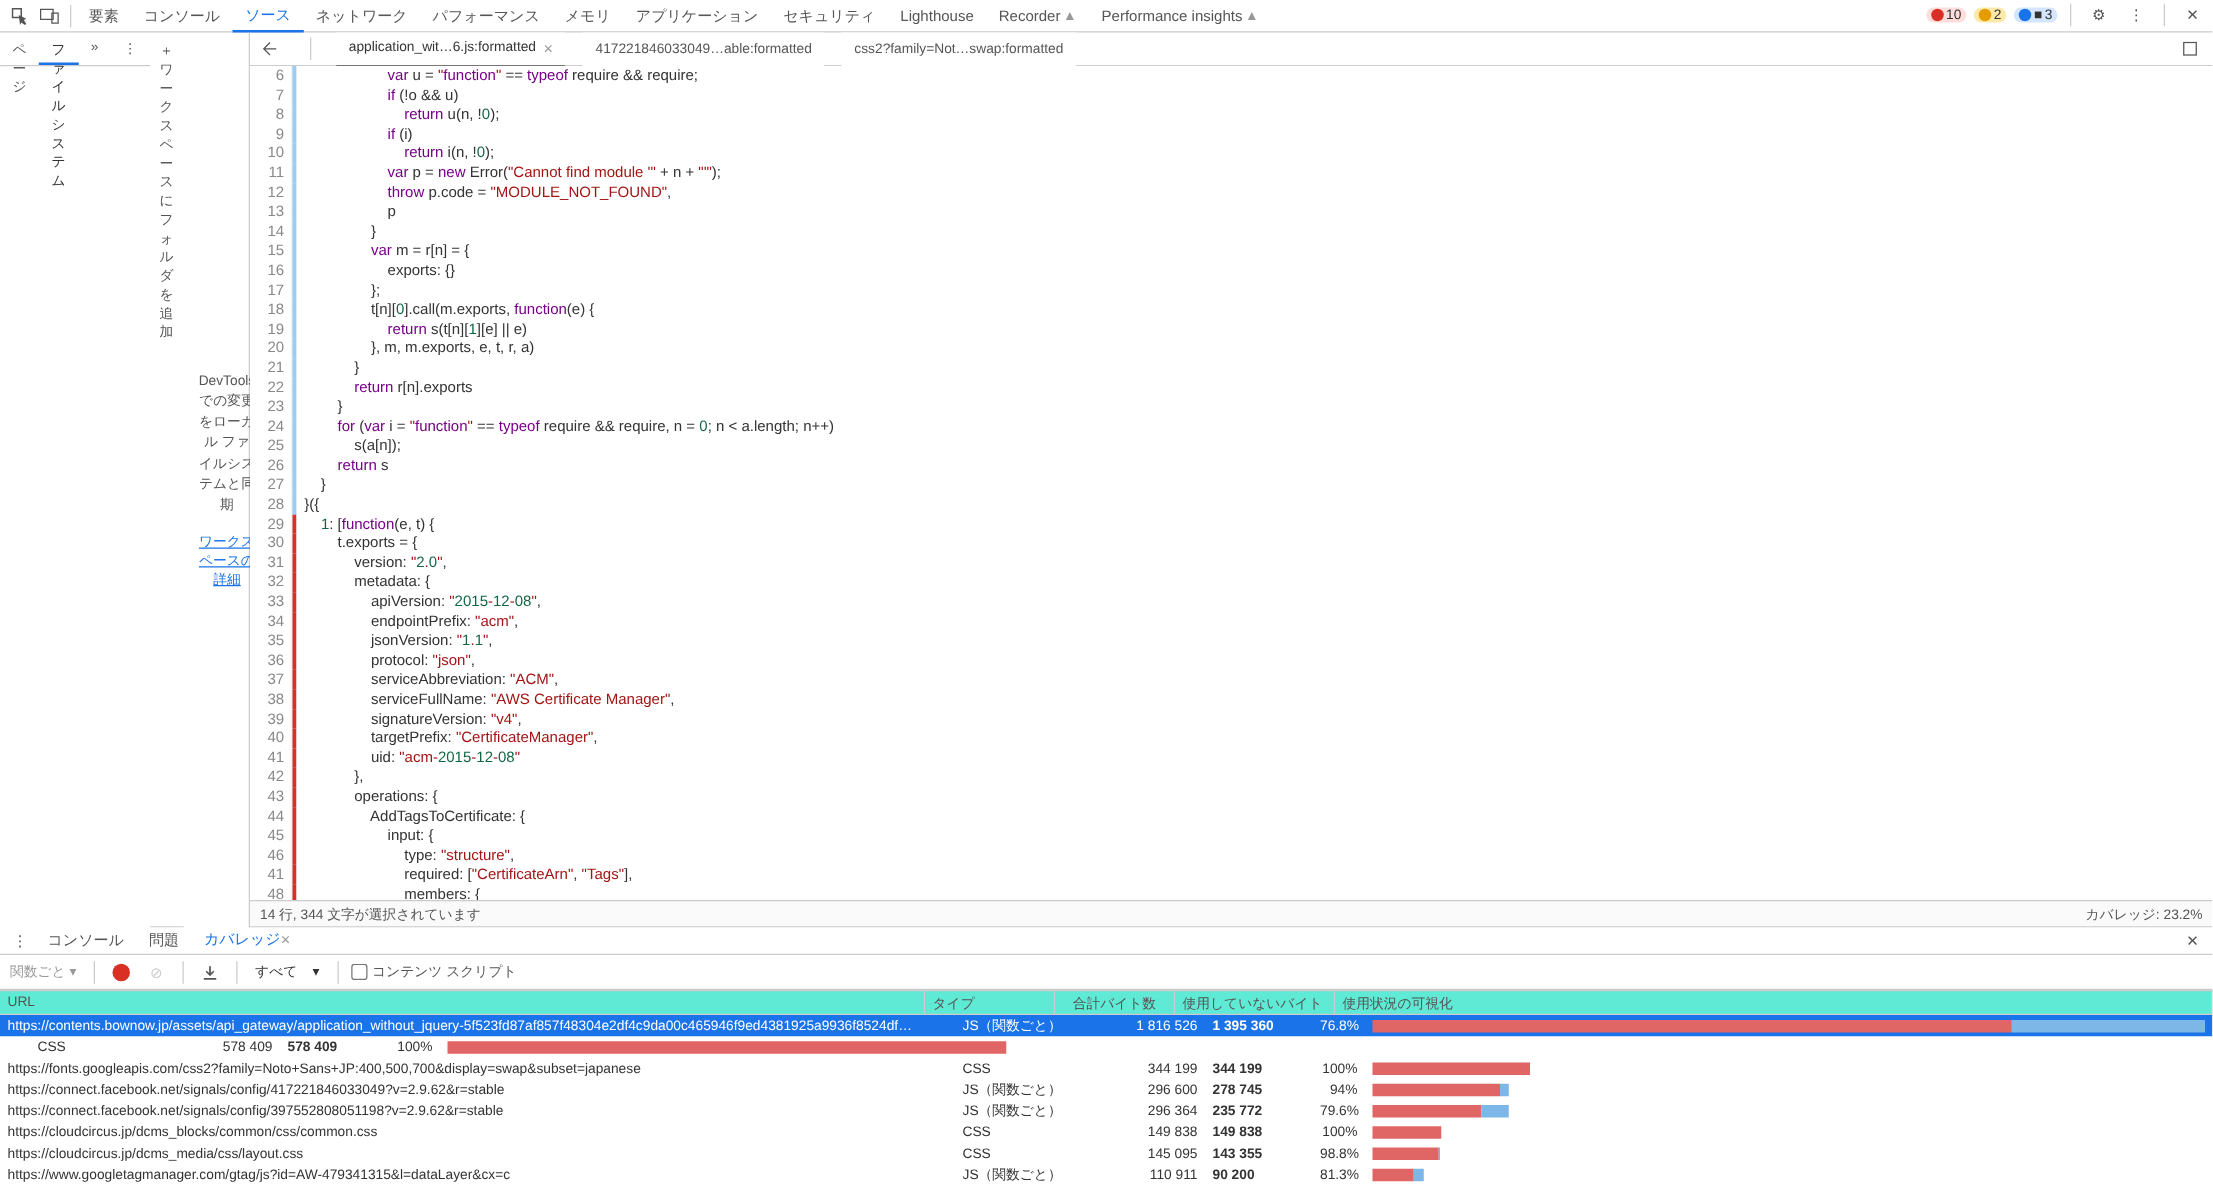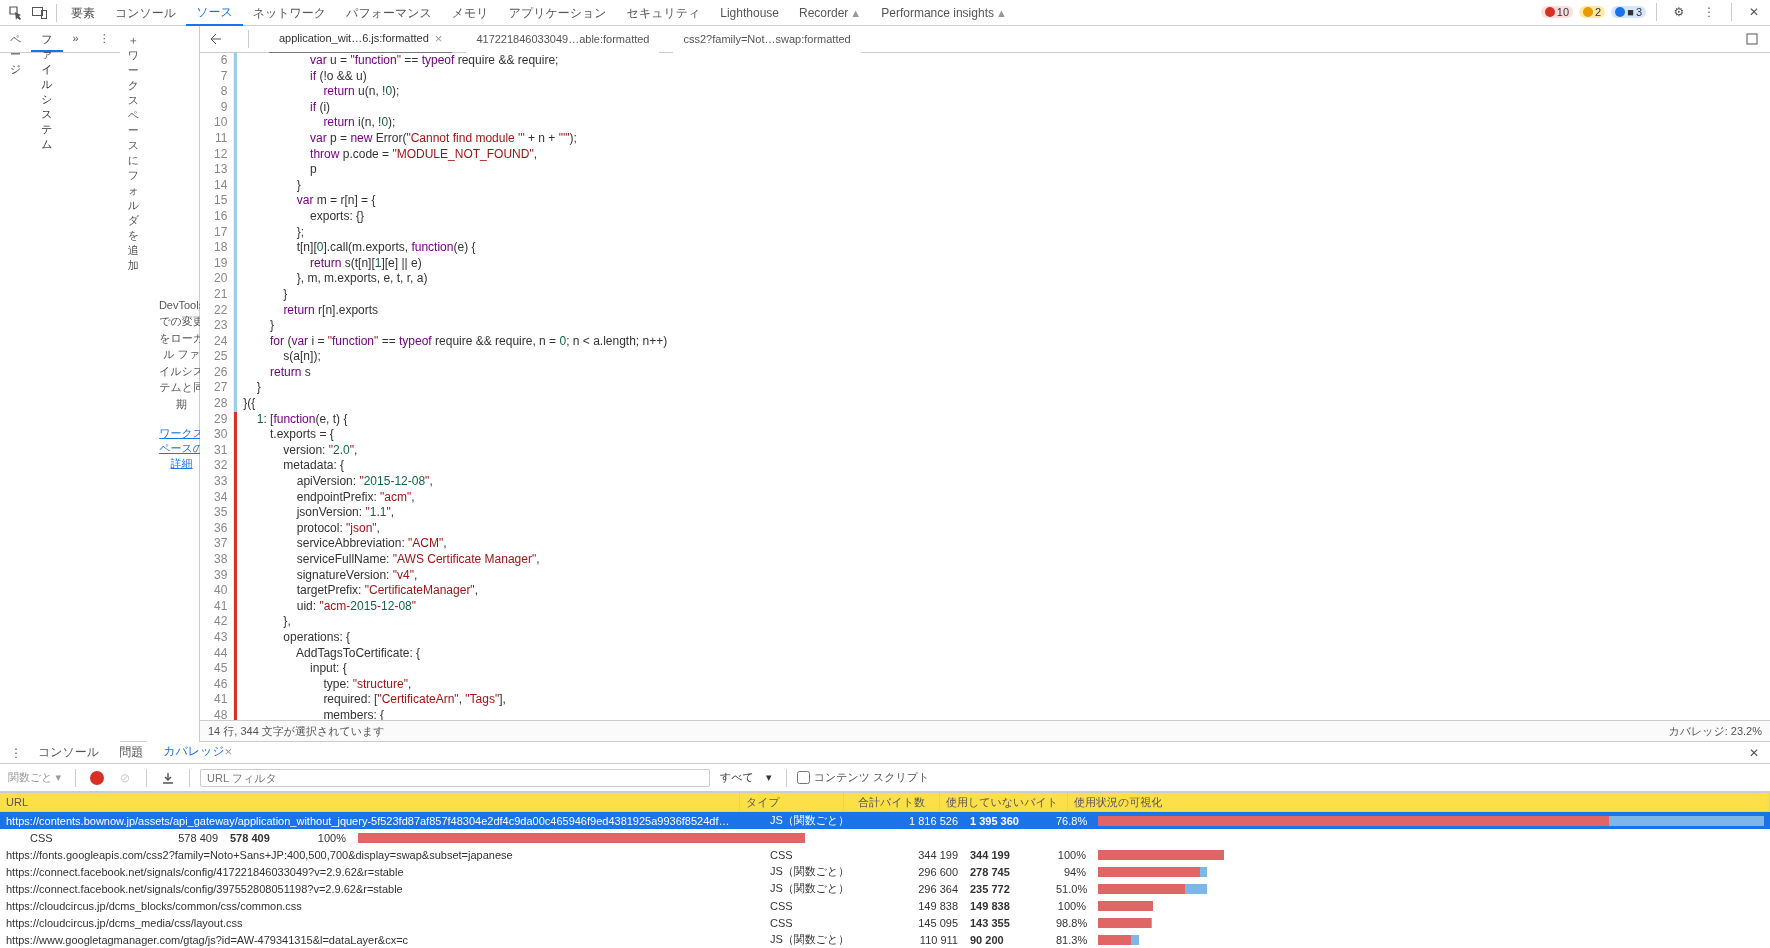--- a/index.html
+++ b/index.html
@@ -259,7 +259,6 @@
       </svg>
     </div>
   <div class="vsep"></div>
-  <input class="ct-input" placeholder="URL フィルタ" style="">
   <span class="ct-sel" style="color:#333;"><span>すべて</span>&nbsp;&nbsp;&nbsp;&nbsp;▾</span>
   <div class="vsep"></div>
   <label class="ct-chk">

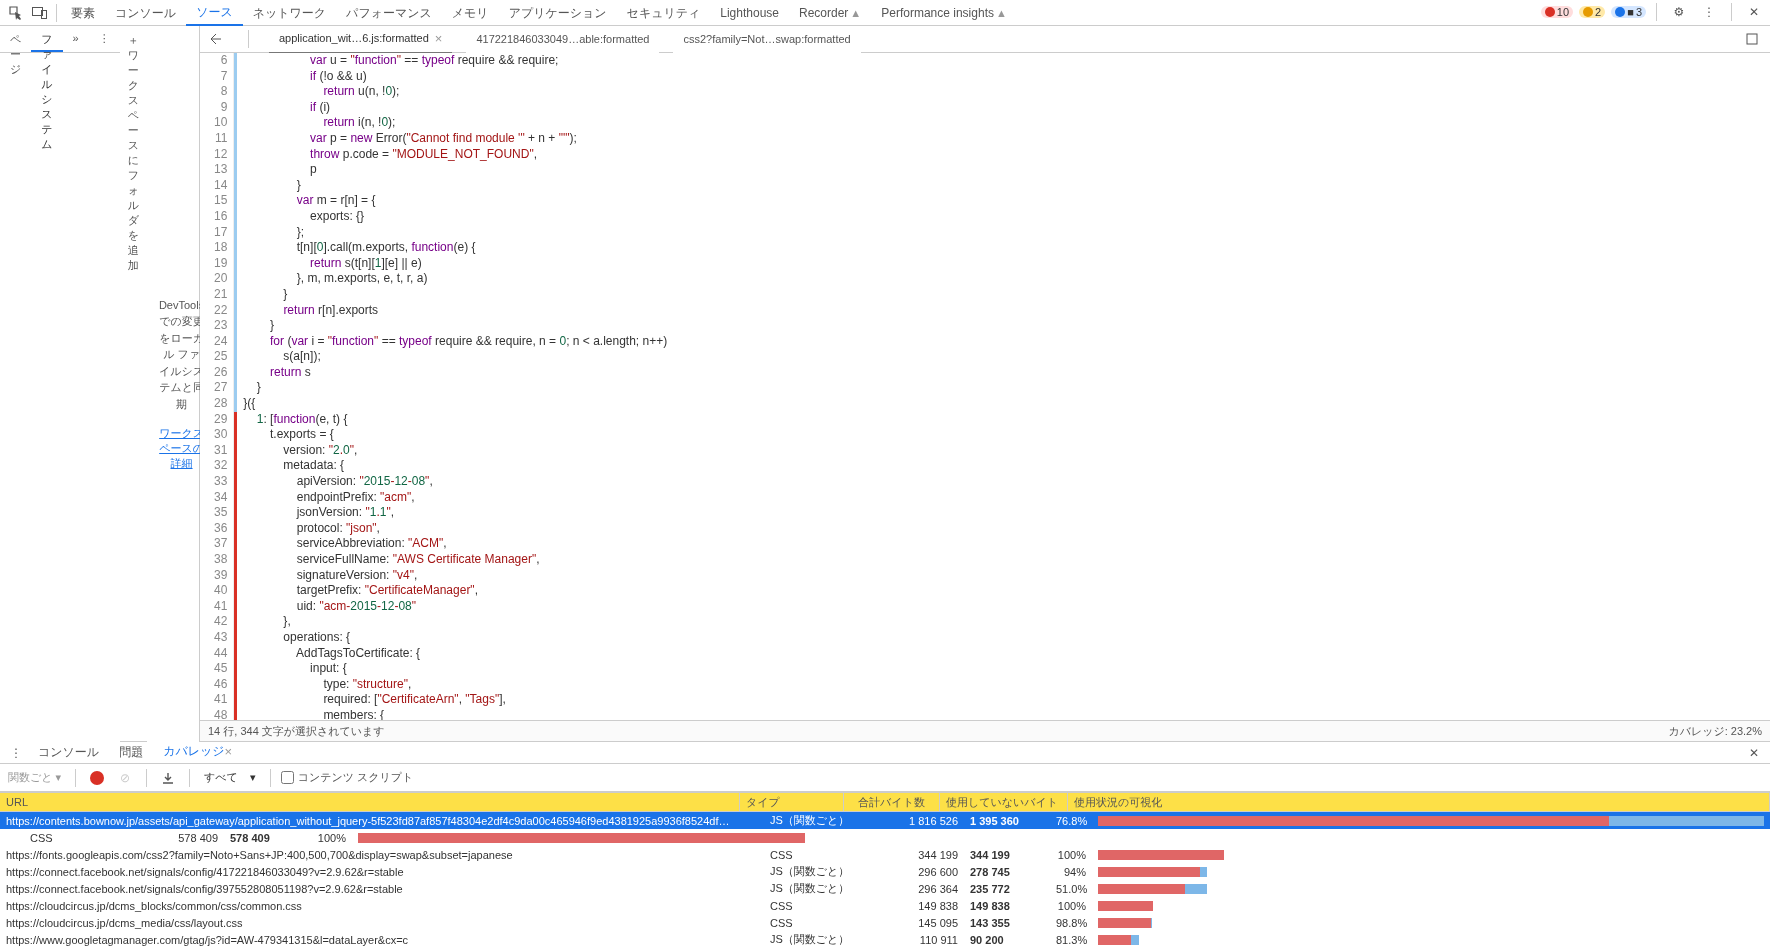--- a/index.html
+++ b/index.html
@@ -60,7 +60,7 @@
 .ct-input { flex: 0 0 510px; font-size: 11px; padding: 2px 6px; border: 1px solid #ccc; border-radius: 2px; background: #fff; color: #555; }
 .ct-chk { display: flex; align-items: center; gap: 4px; font-size: 11px; color: #555; }
 
-.cov-header { height: 20px; display: flex; align-items: center; border-bottom: 1px solid #ccc; border-top: 1px solid #ccc; font-size: 11px; color: #555; background: #fde047; }
+.cov-header { height: 20px; display: flex; align-items: center; border-bottom: 1px solid #ccc; border-top: 1px solid #ccc; font-size: 11px; color: #555; background: #5eead4; }
 .cov-header > div { padding: 3px 6px; border-right: 1px solid #ccc; }
 .c-url { flex: 0 0 740px; }
 .c-type { flex: 0 0 104px; }

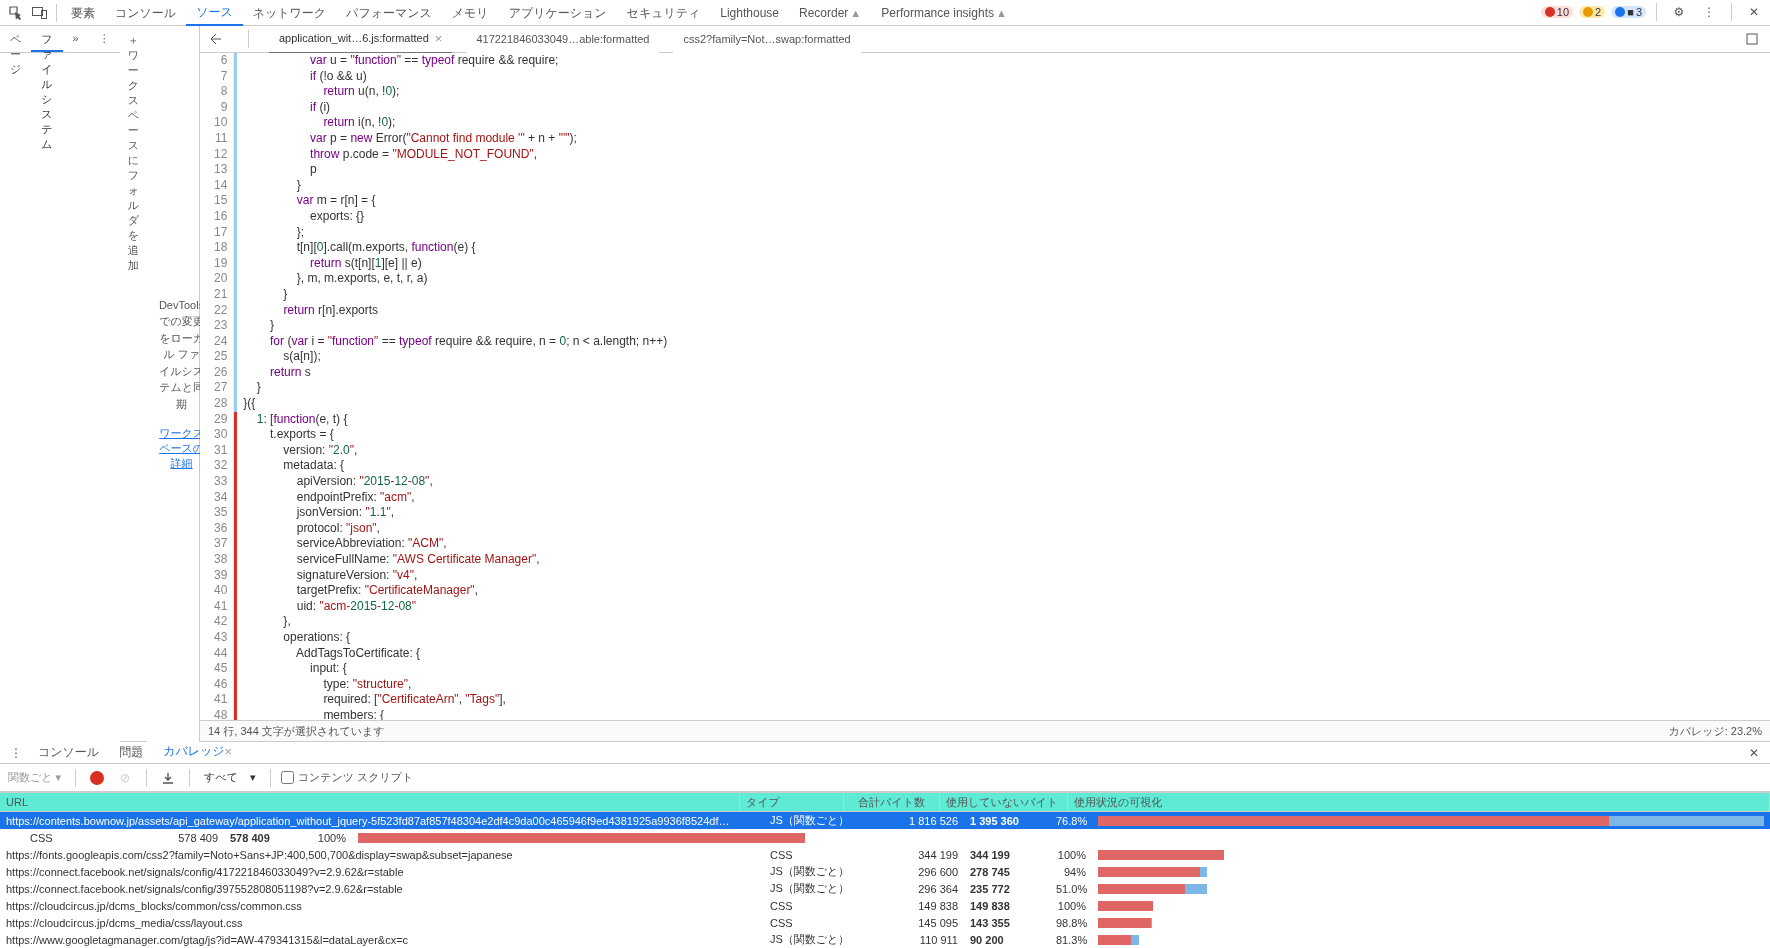--- a/index.html
+++ b/index.html
@@ -324,7 +324,7 @@
       <div class="cr-type">JS（関数ごと）</div>
       <div class="cr-total">296 364</div>
       <div class="cr-unused">235 772</div>
-      <div class="cr-pct">51.0%</div>
+      <div class="cr-pct">79.6%</div>
       <div class="cr-viz">
         <div class="bar red" style="width:13%"></div>
         <div class="bar blue" style="width:3.3%"></div>

